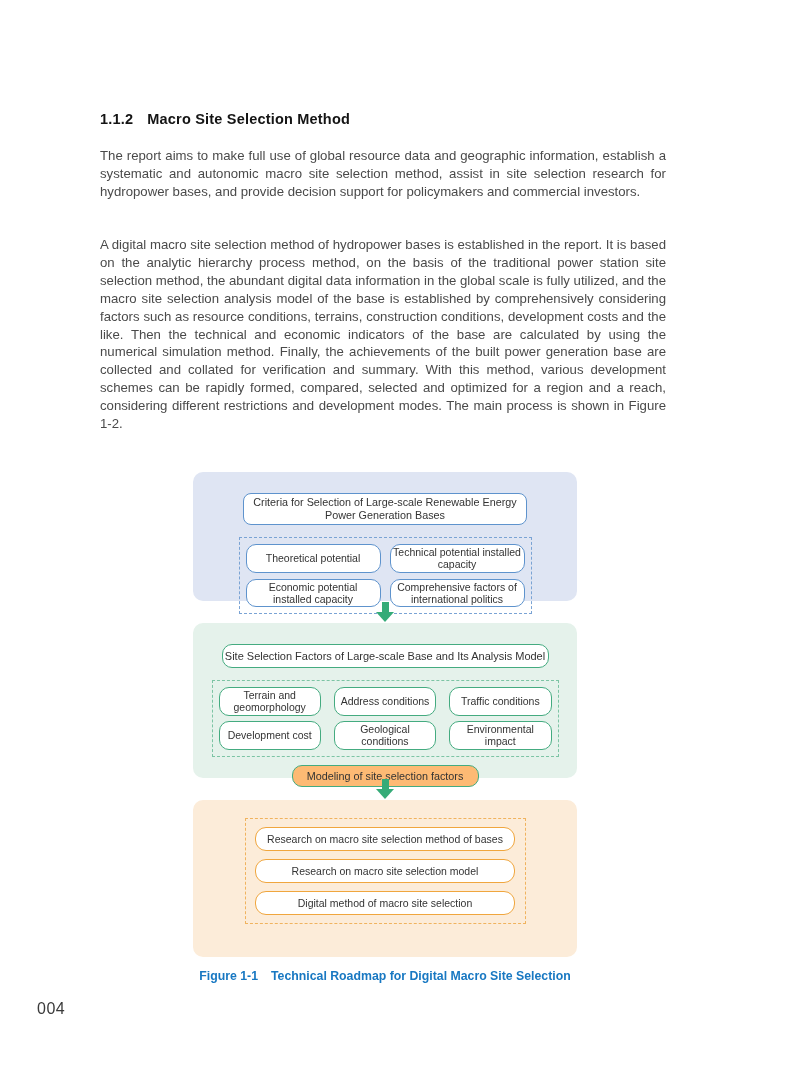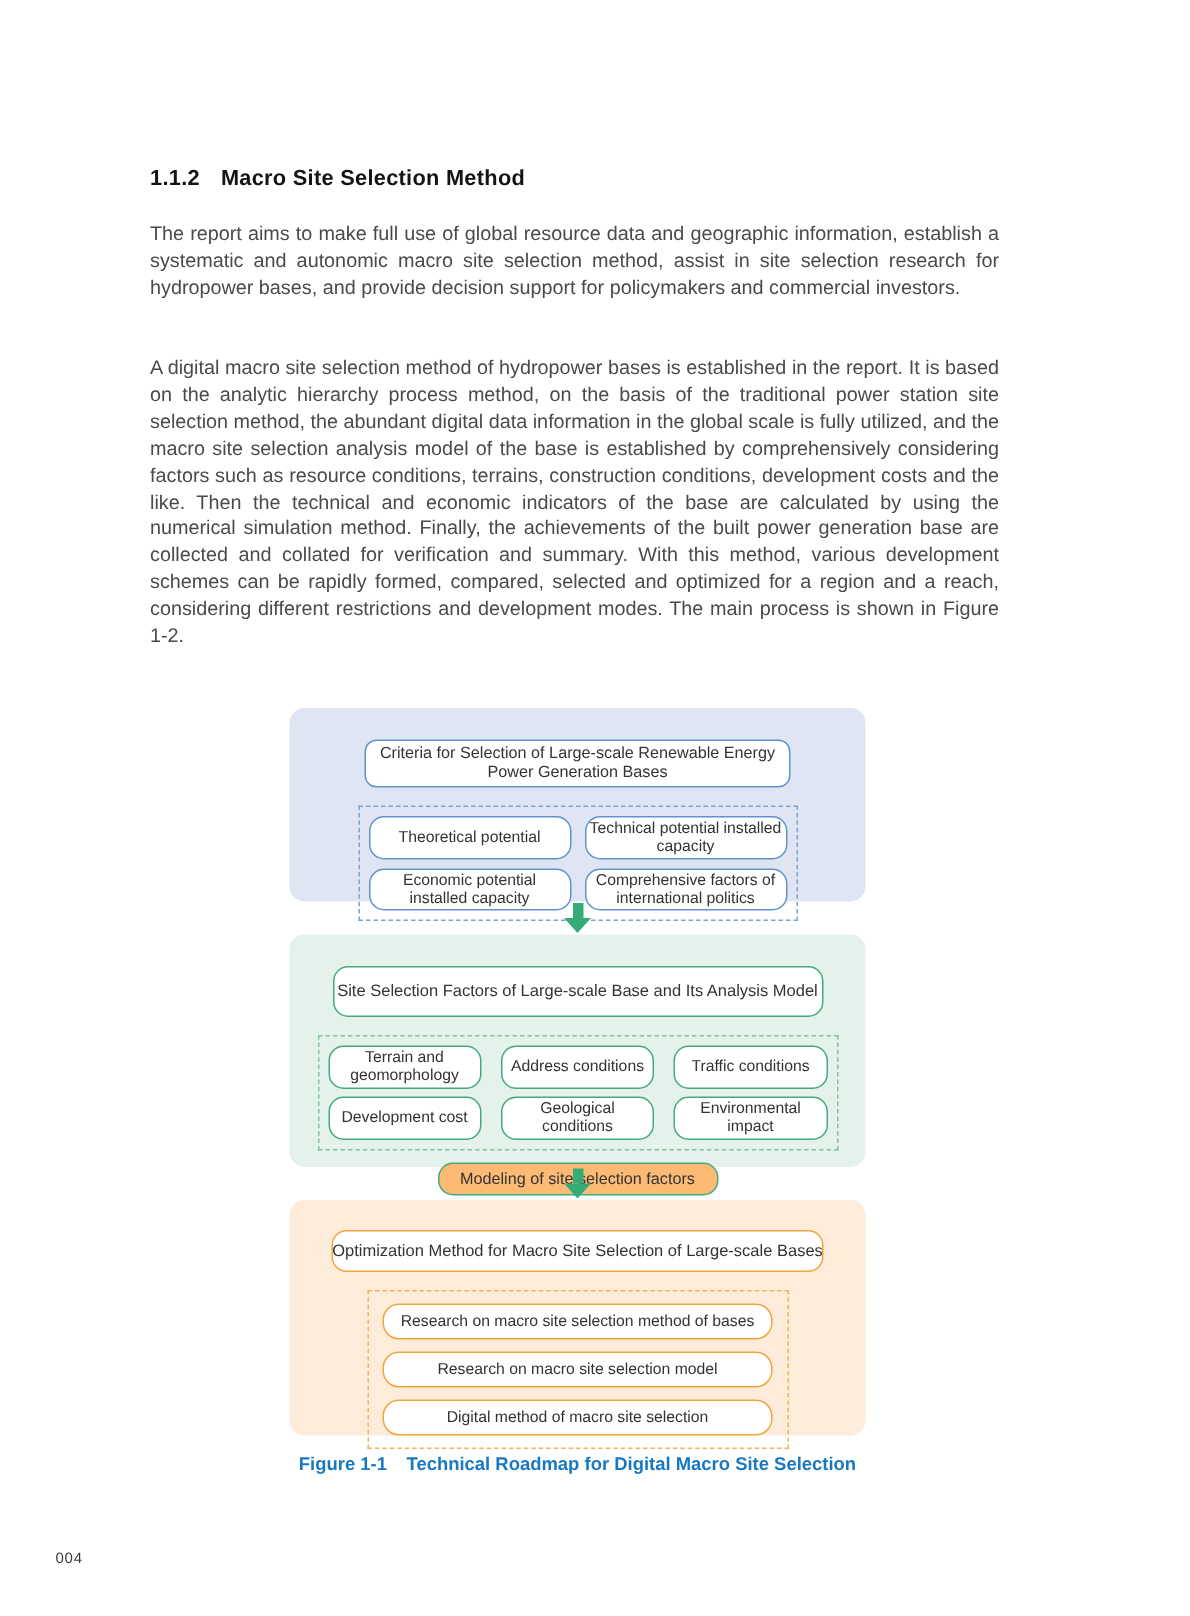--- a/index.html
+++ b/index.html
@@ -48,7 +48,7 @@
     font-size:10.8px; line-height:1.2;
   }
   .title-green {
-    width:327px; height:34px;
+    width:327px; height:24px;
     border:1px solid #44ab80; border-radius:10px;
     font-size:11px; white-space:nowrap;
   }

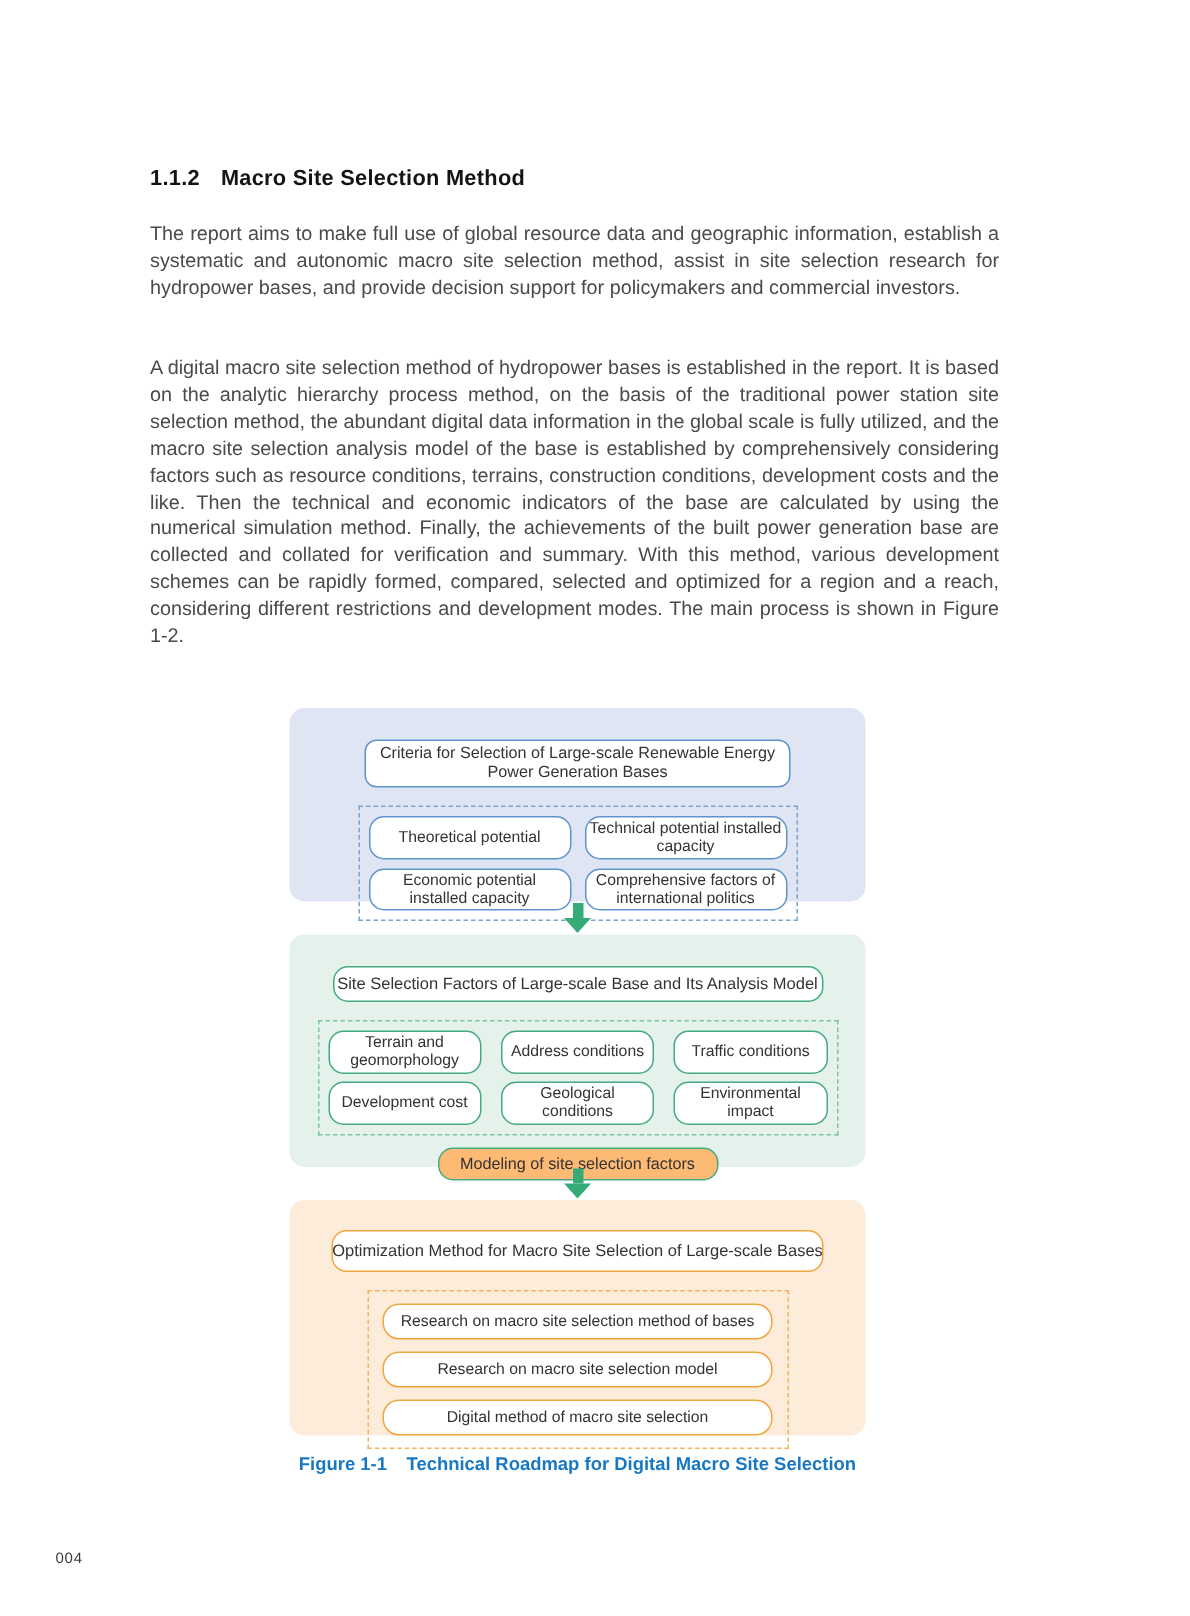--- a/index.html
+++ b/index.html
@@ -162,7 +162,6 @@
     </div>
 
     <div class="panel panel-orange">
-      <div class="title-box title-orange">Optimization Method for Macro Site Selection of Large-scale Bases</div>
       <div class="dashed dashed-orange">
         <div class="node node-orange">Research on macro site selection method of bases</div>
         <div class="node node-orange">Research on macro site selection model</div>

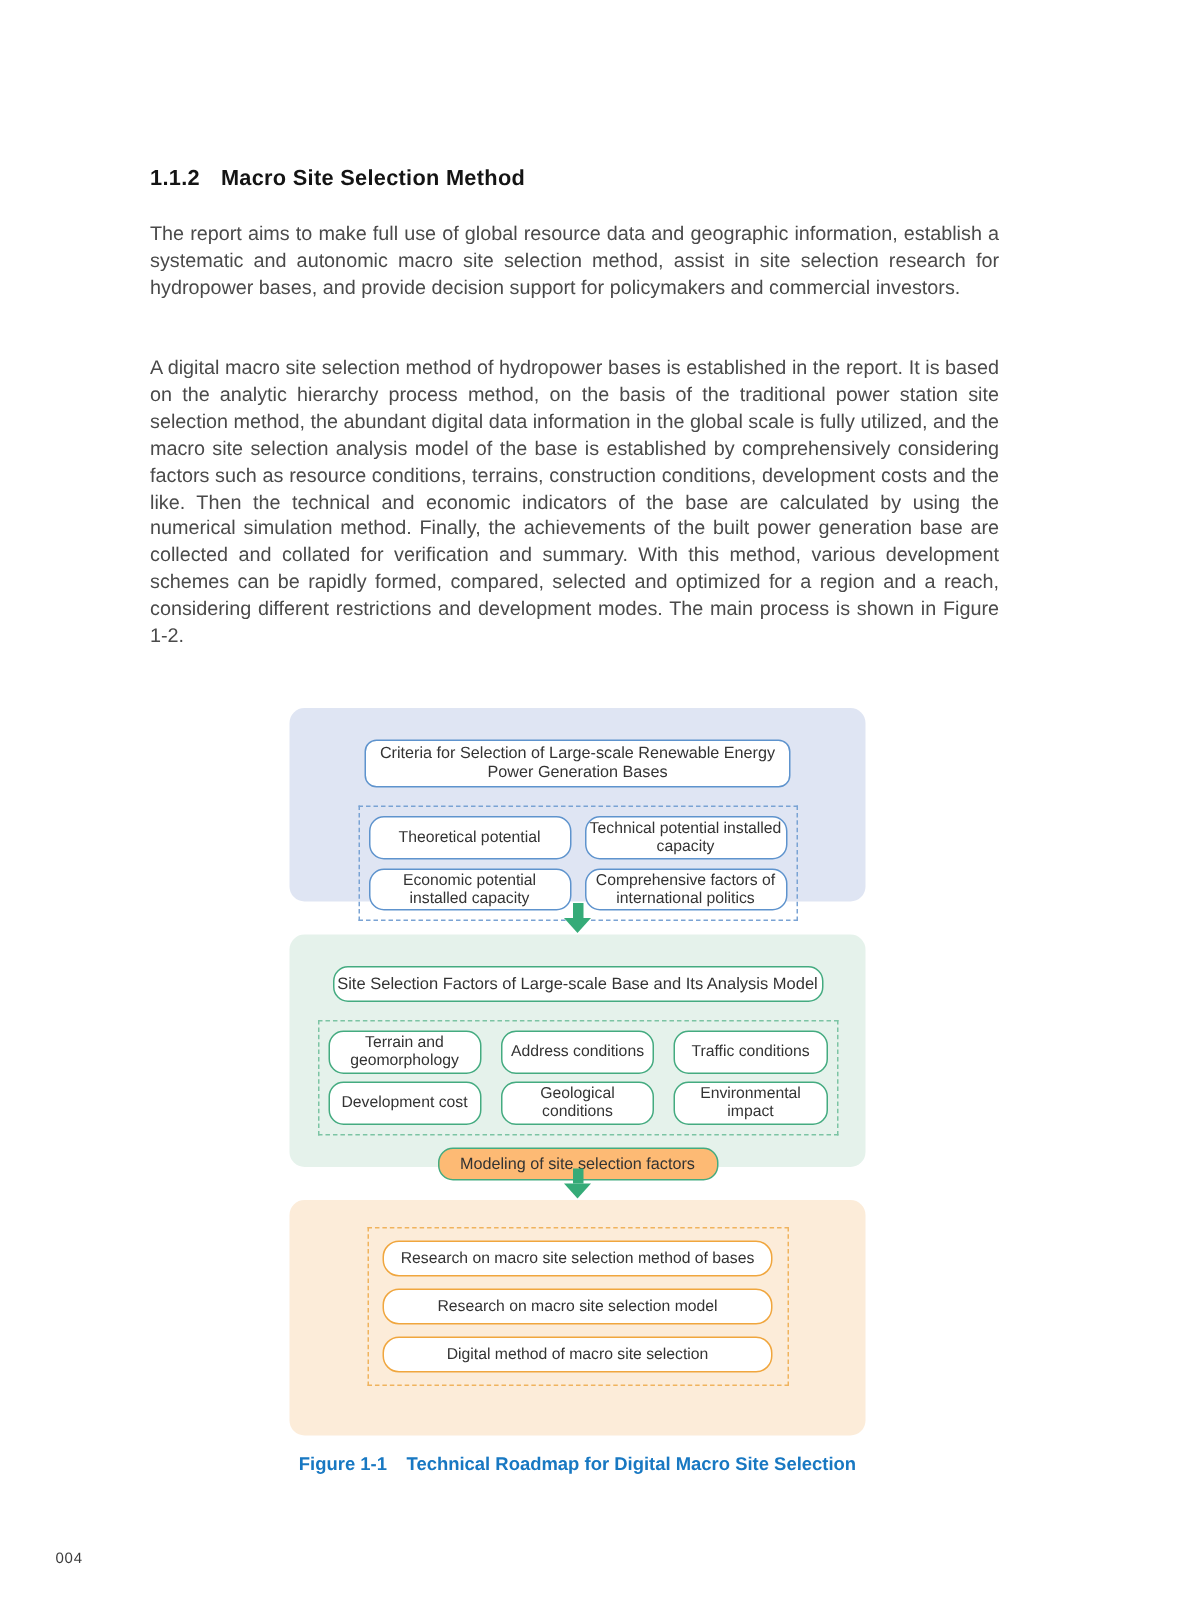--- a/index.html
+++ b/index.html
@@ -110,8 +110,8 @@
   .caption .cap-label { margin-right:13px; }
 
   .page-number {
-    position:absolute; left:37px; top:1034px;
-    font-size:10px; color:#3a3a3a; letter-spacing:0.5px;
+    position:absolute; left:37px; top:1000px;
+    font-size:16px; color:#3a3a3a; letter-spacing:0.5px;
   }
 </style>
 </head>

